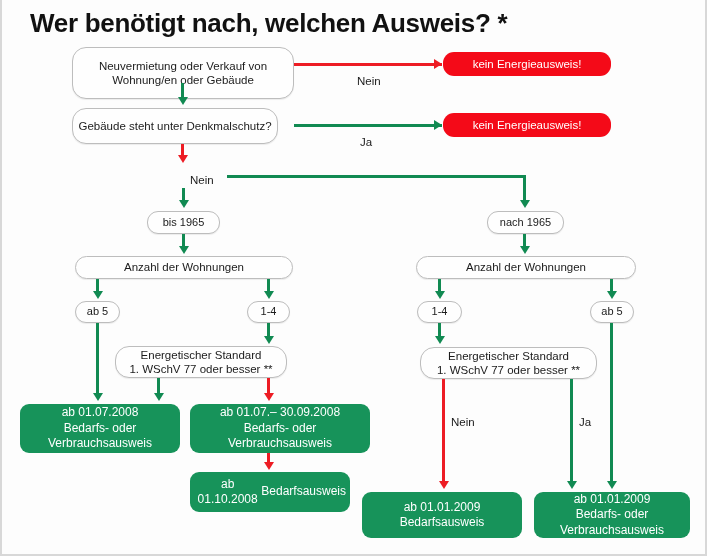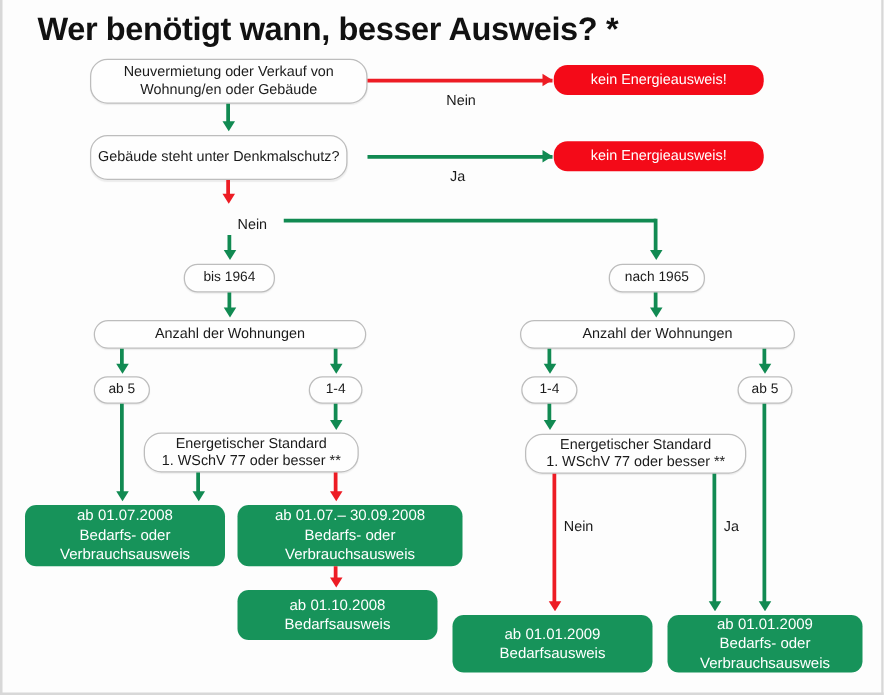--- a/index.html
+++ b/index.html
@@ -117,7 +117,7 @@
 
 <div id="canvas">
 
-  <div id="title">Wer benötigt wann, besser Ausweis? *</div>
+  <div id="title">Wer benötigt nach, welchen Ausweis? *</div>
 
   <div class="node" style="left:70px; top:47px; width:222px; height:36px;">
     <span>Neuvermietung oder Verkauf von Wohnung/en oder Gebäude</span>

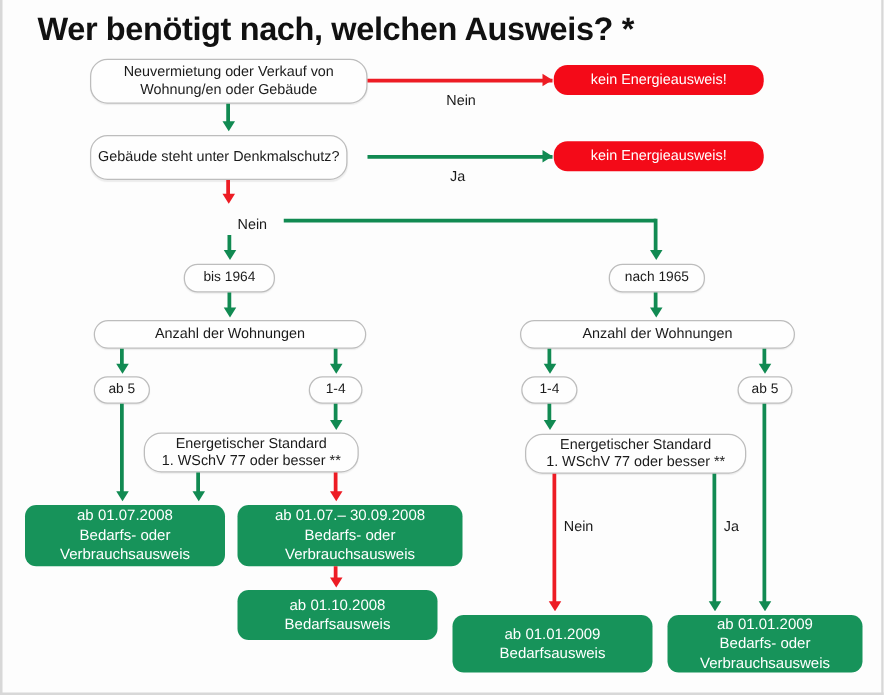--- a/index.html
+++ b/index.html
@@ -119,7 +119,7 @@
 
   <div id="title">Wer benötigt nach, welchen Ausweis? *</div>
 
-  <div class="node" style="left:70px; top:47px; width:222px; height:36px;">
+  <div class="node" style="left:70px; top:47px; width:222px; height:52px;">
     <span>Neuvermietung oder Verkauf von Wohnung/en oder Gebäude</span>
   </div>
 

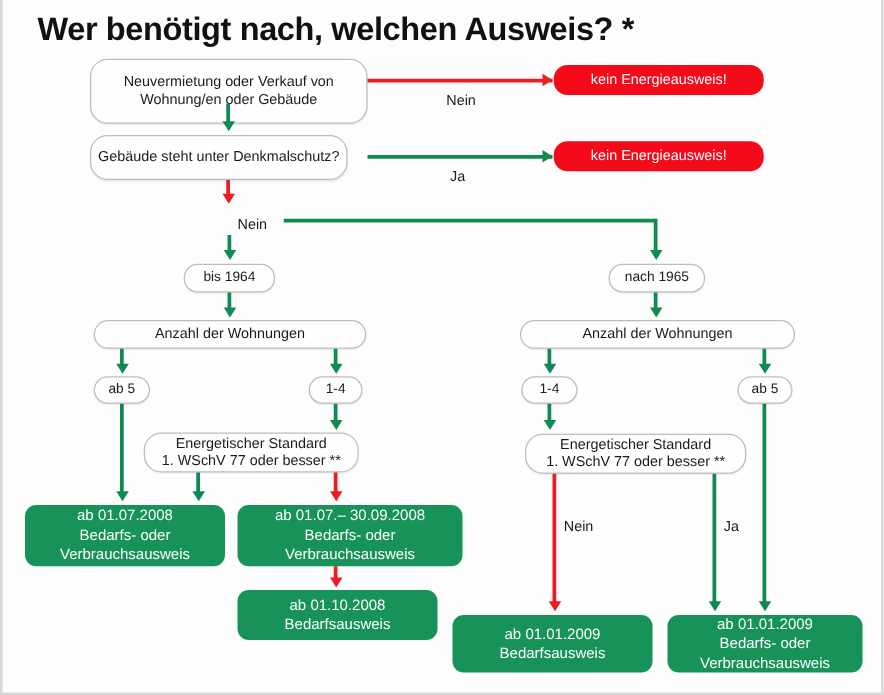--- a/index.html
+++ b/index.html
@@ -160,7 +160,7 @@
   <div class="arrow down green" style="left:518px; top:200px;"></div>
 
   <div class="node small" style="left:145px; top:211px; width:73px; height:23px;">
-    <span>bis 1964</span>
+    <span>bis 1965</span>
   </div>
   <div class="node small" style="left:485px; top:211px; width:77px; height:23px;">
     <span>nach 1965</span>

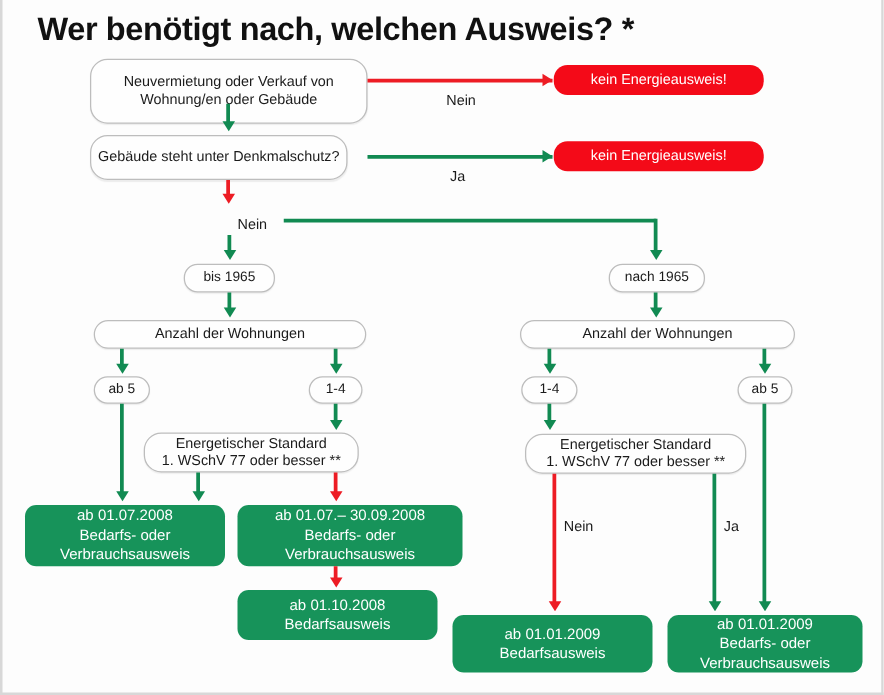--- a/index.html
+++ b/index.html
@@ -256,7 +256,7 @@
   <div class="vline red" style="left:265px; top:453px; width:3px; height:12px;"></div>
   <div class="arrow down red" style="left:262px; top:462px;"></div>
 
-  <div class="box-green" style="left:188px; top:472px; width:160px; height:40px; flex-direction:column;">
+  <div class="box-green" style="left:188px; top:472px; width:160px; height:40px; flex-direction:row;">
     <span>ab 01.10.2008</span>
     <span>Bedarfsausweis</span>
   </div>

